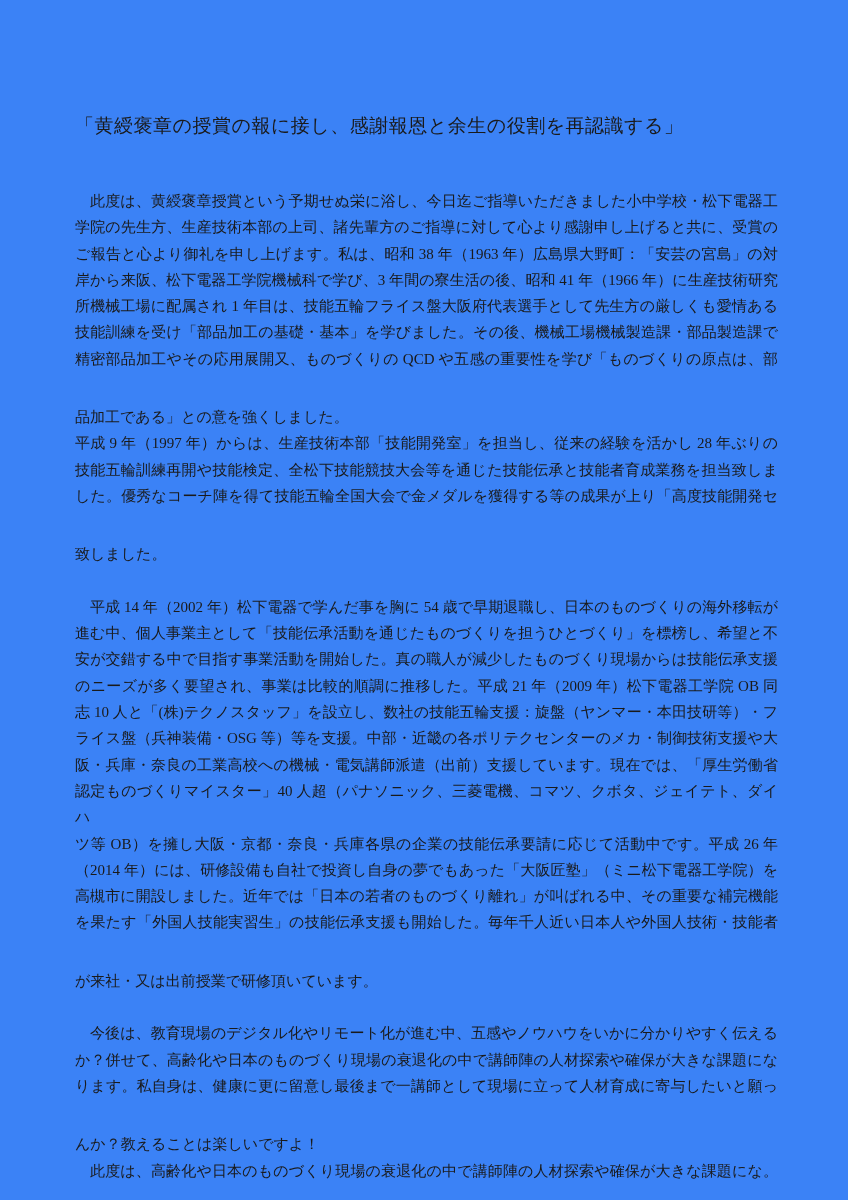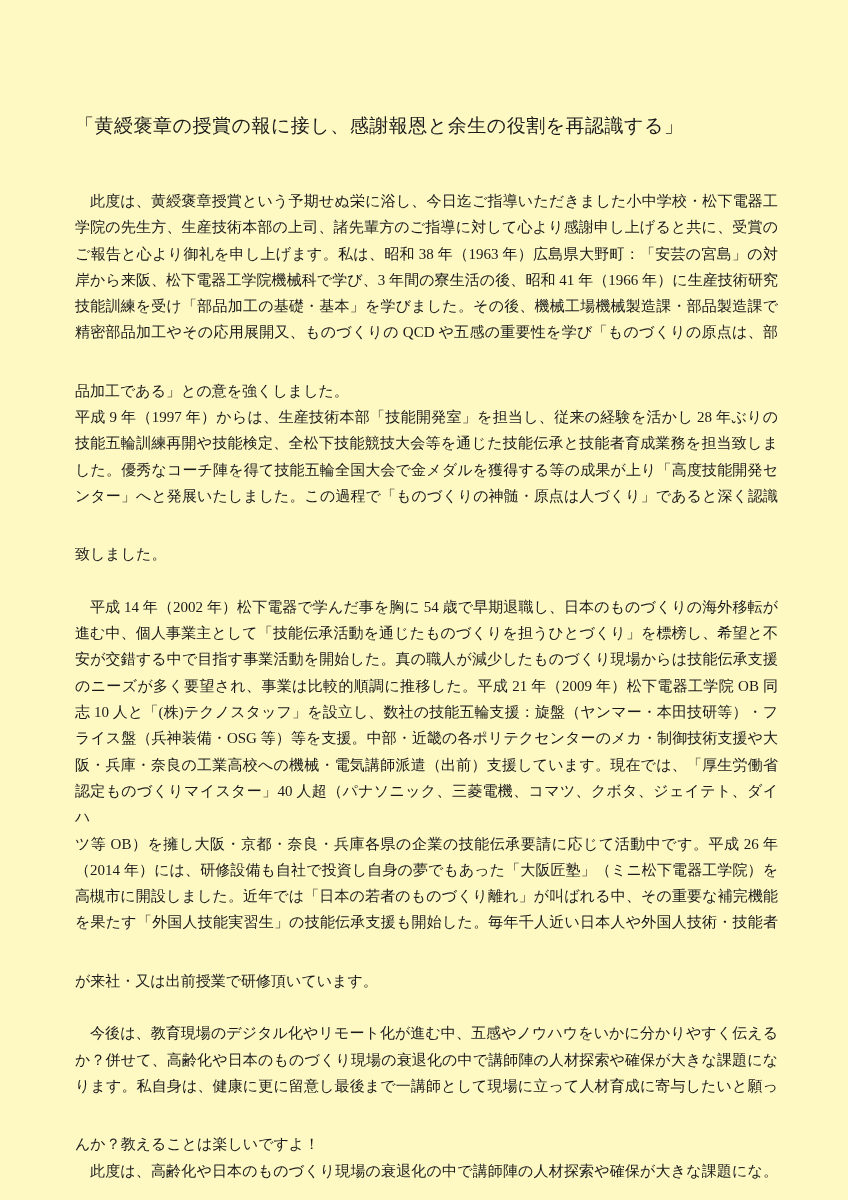--- a/index.html
+++ b/index.html
@@ -11,7 +11,7 @@
     position: relative;
     width: 848px;
     height: 1200px;
-    background: #fef9c3;
+    background: #3b82f6;
     overflow: hidden;
     font-family: "Liberation Serif", "DejaVu Serif", serif;
     color: #1a1a1a;

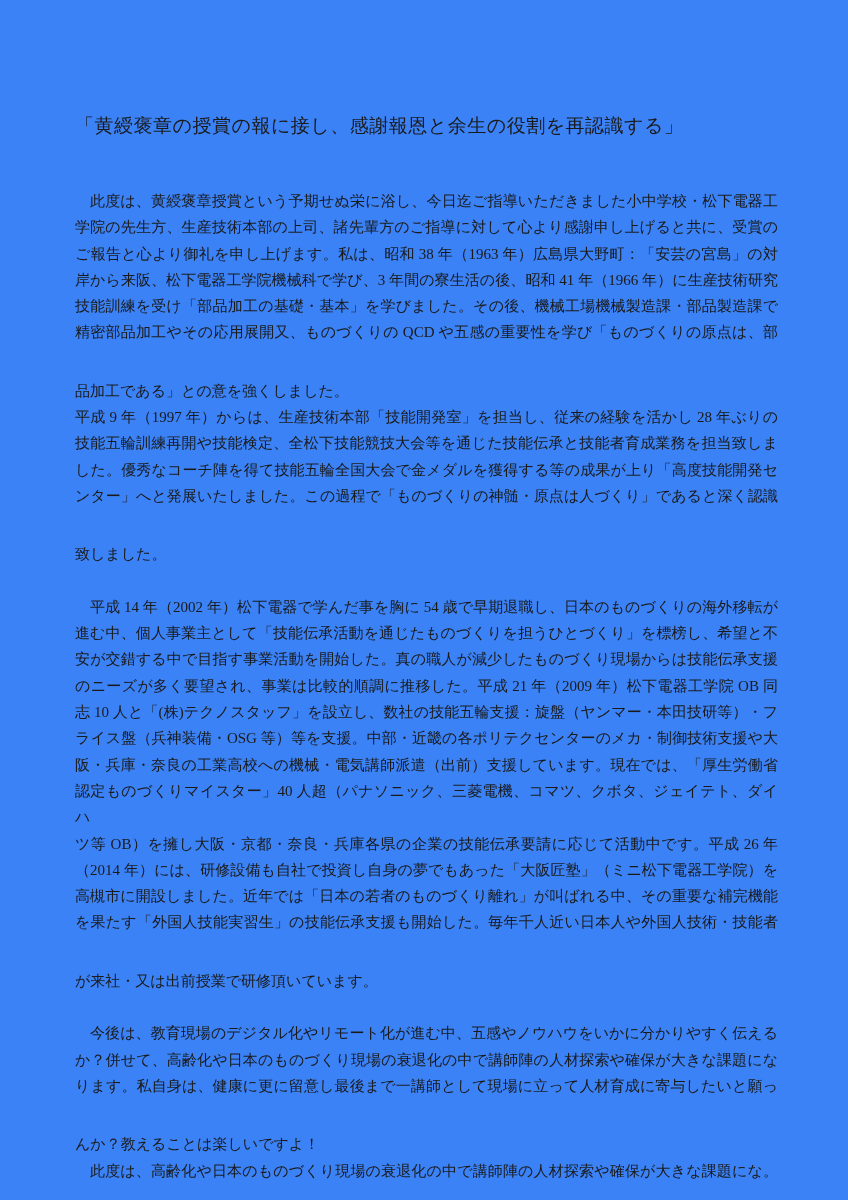--- a/index.html
+++ b/index.html
@@ -65,6 +65,7 @@
         <div class="line">学院の先生方、生産技術本部の上司、諸先輩方のご指導に対して心より感謝申し上げると共に、受賞の</div>
         <div class="line">ご報告と心より御礼を申し上げます。私は、昭和 38 年（1963 年）広島県大野町：「安芸の宮島」の対</div>
         <div class="line">岸から来阪、松下電器工学院機械科で学び、3 年間の寮生活の後、昭和 41 年（1966 年）に生産技術研究</div>
+        <div class="line">所機械工場に配属され 1 年目は、技能五輪フライス盤大阪府代表選手として先生方の厳しくも愛情ある</div>
         <div class="line">技能訓練を受け「部品加工の基礎・基本」を学びました。その後、機械工場機械製造課・部品製造課で</div>
         <div class="line">精密部品加工やその応用展開又、ものづくりの QCD や五感の重要性を学び「ものづくりの原点は、部</div>
         <div class="line pe">品加工である」との意を強くしました。</div>

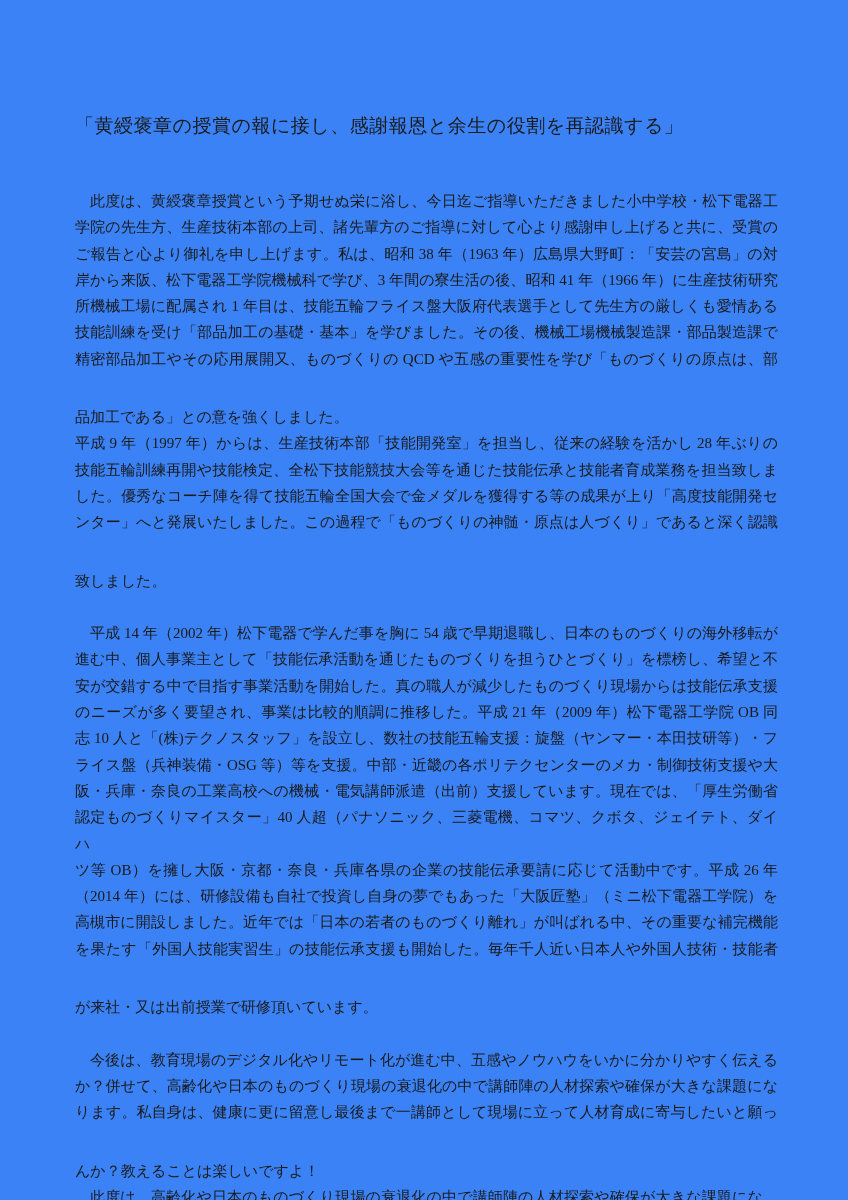--- a/index.html
+++ b/index.html
@@ -72,7 +72,6 @@
         <div class="line">平成 9 年（1997 年）からは、生産技術本部「技能開発室」を担当し、従来の経験を活かし 28 年ぶりの</div>
         <div class="line">技能五輪訓練再開や技能検定、全松下技能競技大会等を通じた技能伝承と技能者育成業務を担当致しま</div>
         <div class="line">した。優秀なコーチ陣を得て技能五輪全国大会で金メダルを獲得する等の成果が上り「高度技能開発セ</div>
-        <div class="line">ンター」へと発展いたしました。この過程で「ものづくりの神髄・原点は人づくり」であると深く認識</div>
         <div class="line pe">致しました。</div>
       </div>
 

